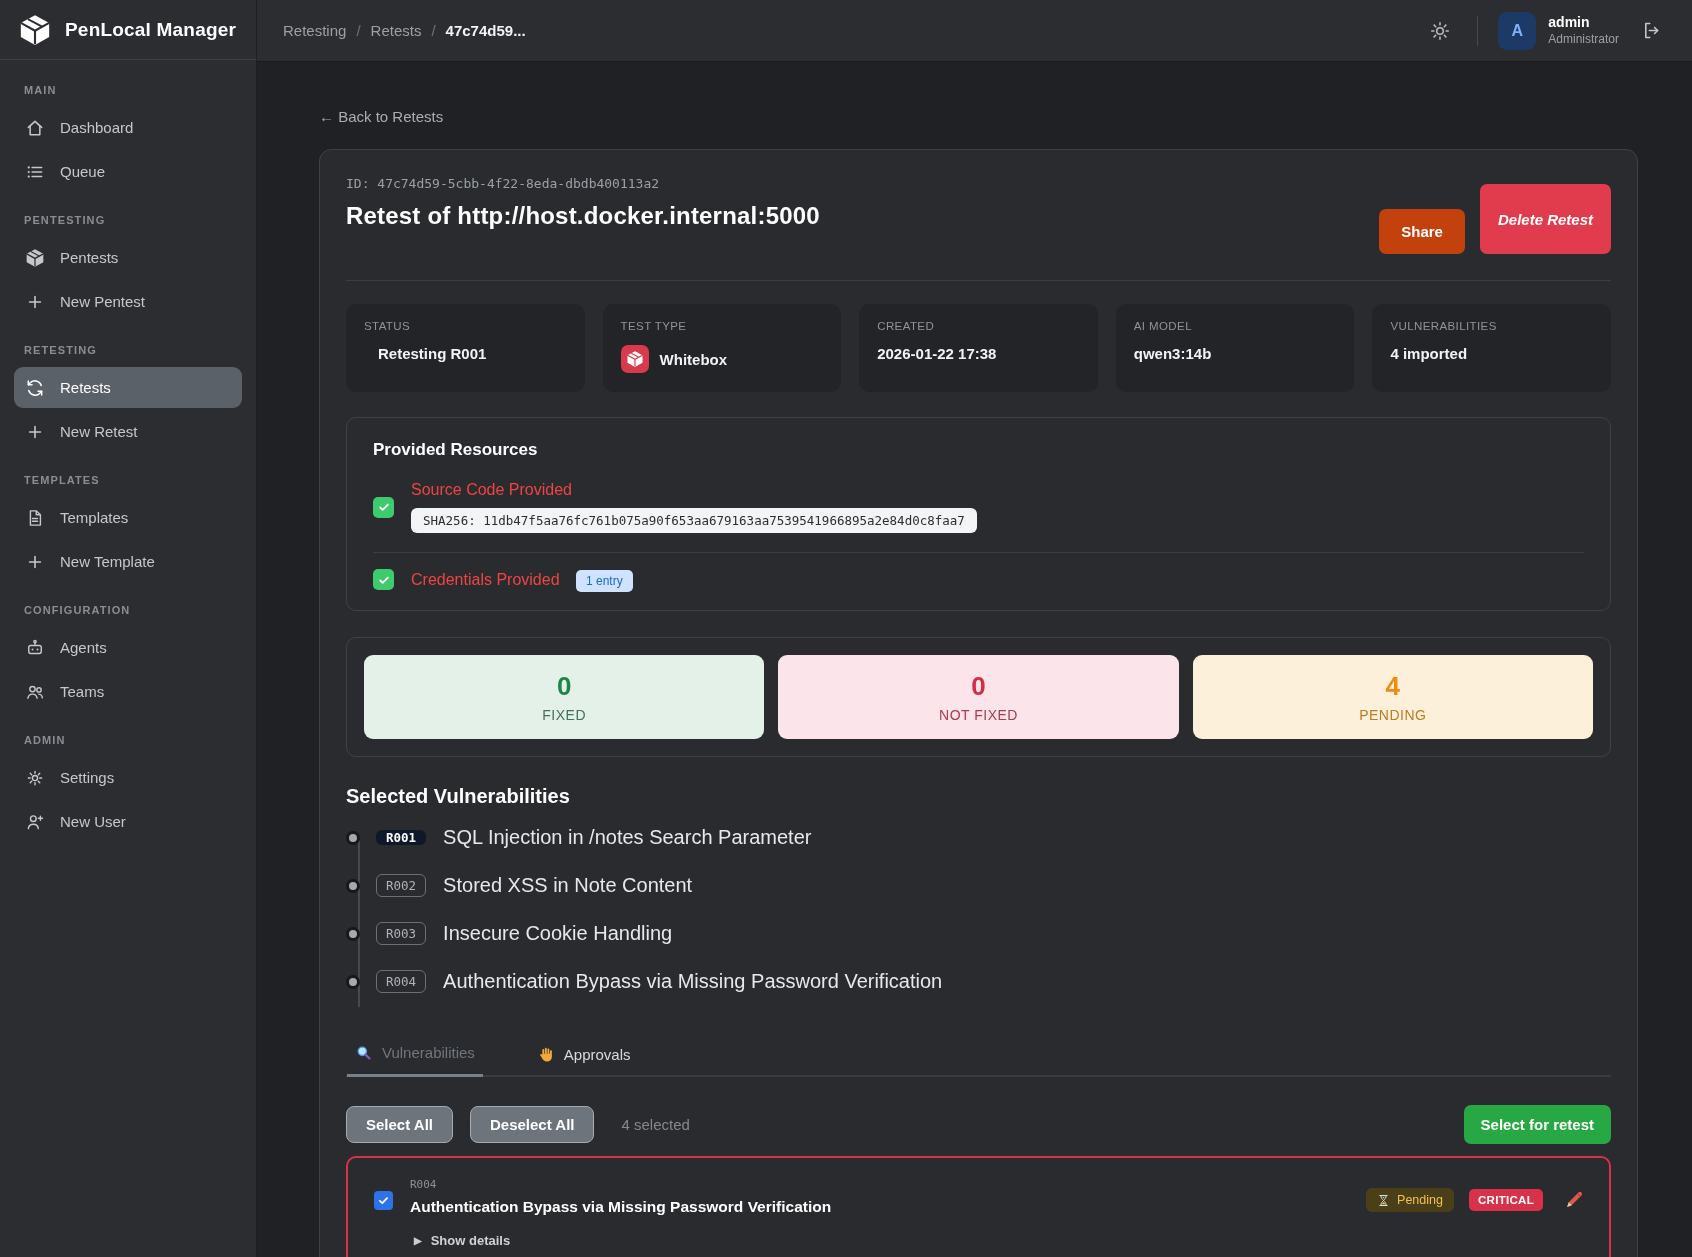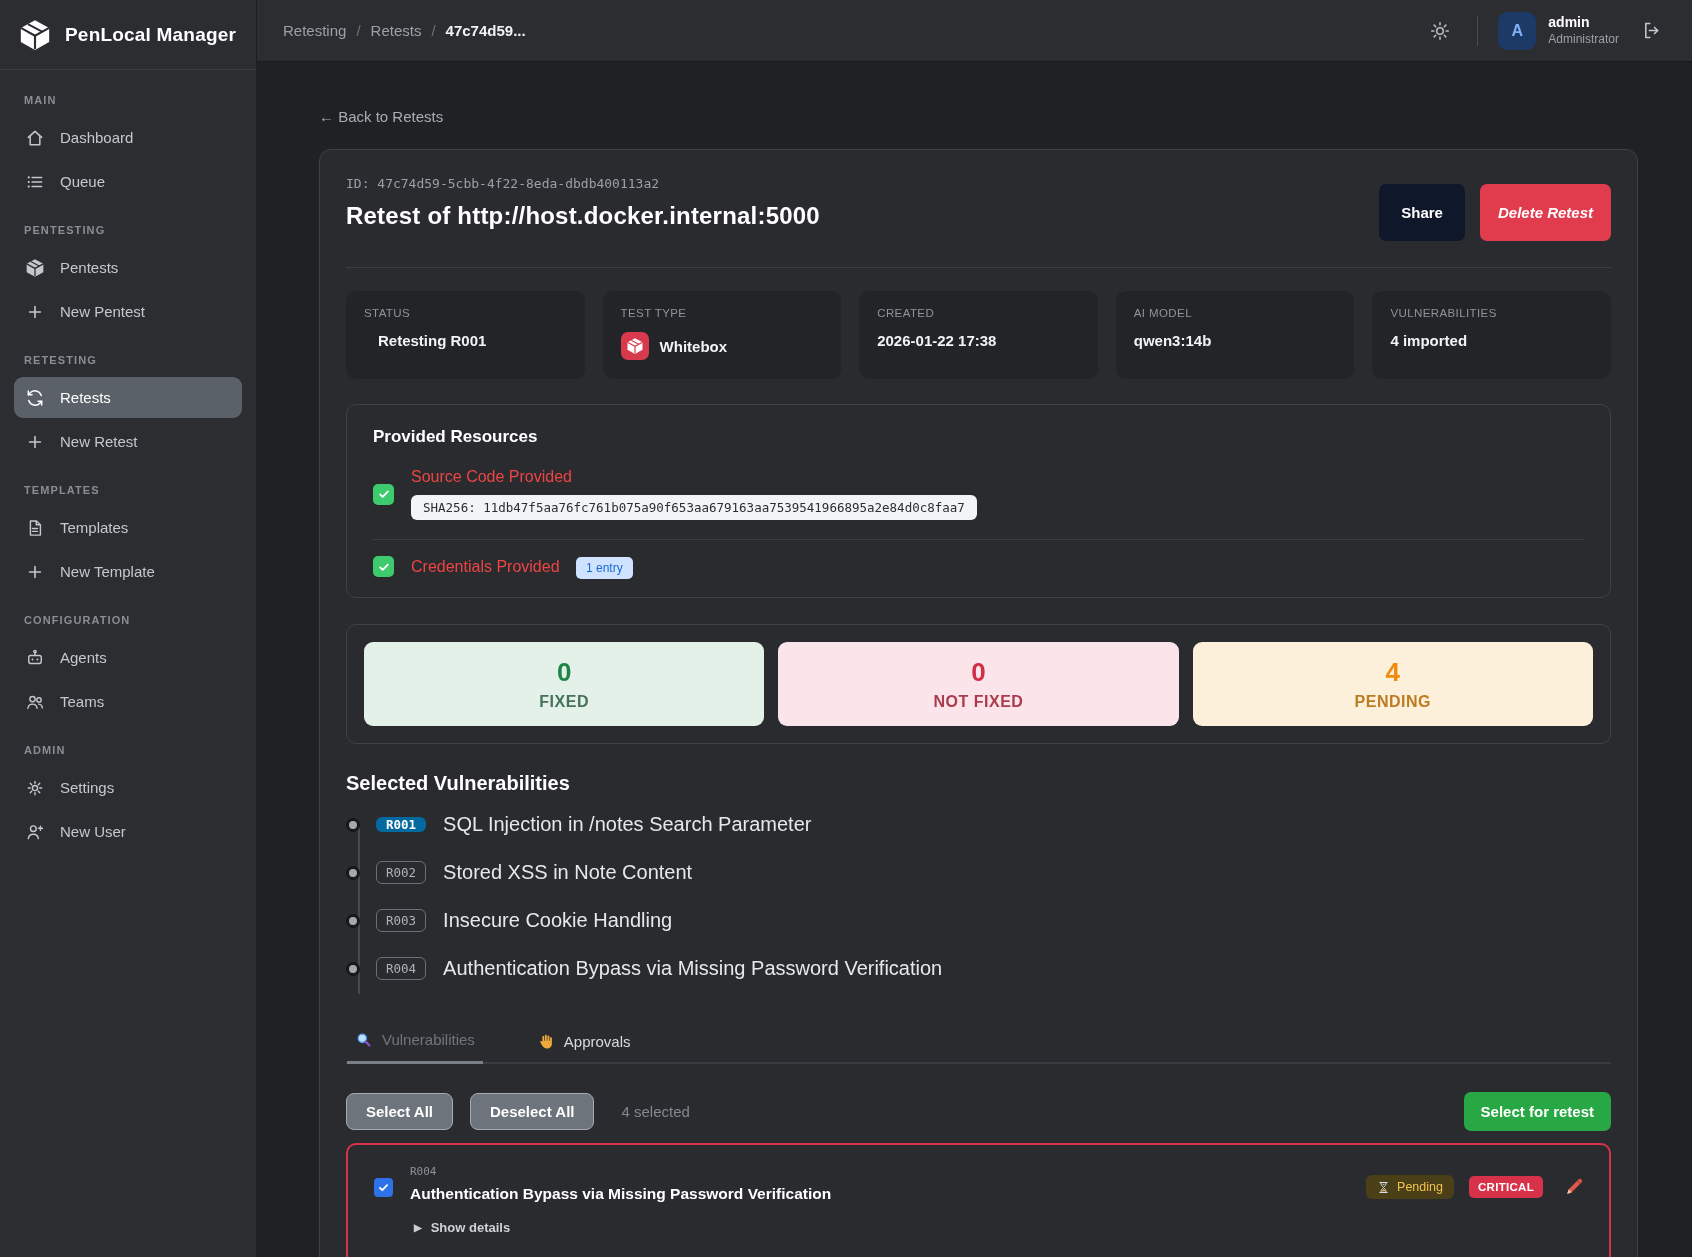--- a/index.html
+++ b/index.html
@@ -11,7 +11,7 @@
 
   
   .sidebar { width:257px; flex-shrink:0; background:#2b2d31; border-right:1px solid #1d1f22; }
-  .logo-row { height:70px; display:flex; align-items:center; gap:13px; padding:0 18px; border-bottom:1px solid #3a3d41; }
+  .logo-row { height:60px; display:flex; align-items:center; gap:13px; padding:0 18px; border-bottom:1px solid #3a3d41; }
   .logo-title { font-size:19px; font-weight:bold; color:#ffffff; letter-spacing:.2px; white-space:nowrap; }
   .nav { padding:8px 14px; }
   .sec-label { font-size:11px; font-weight:bold; color:#898e94; letter-spacing:1.1px; margin:22px 10px 11px; }

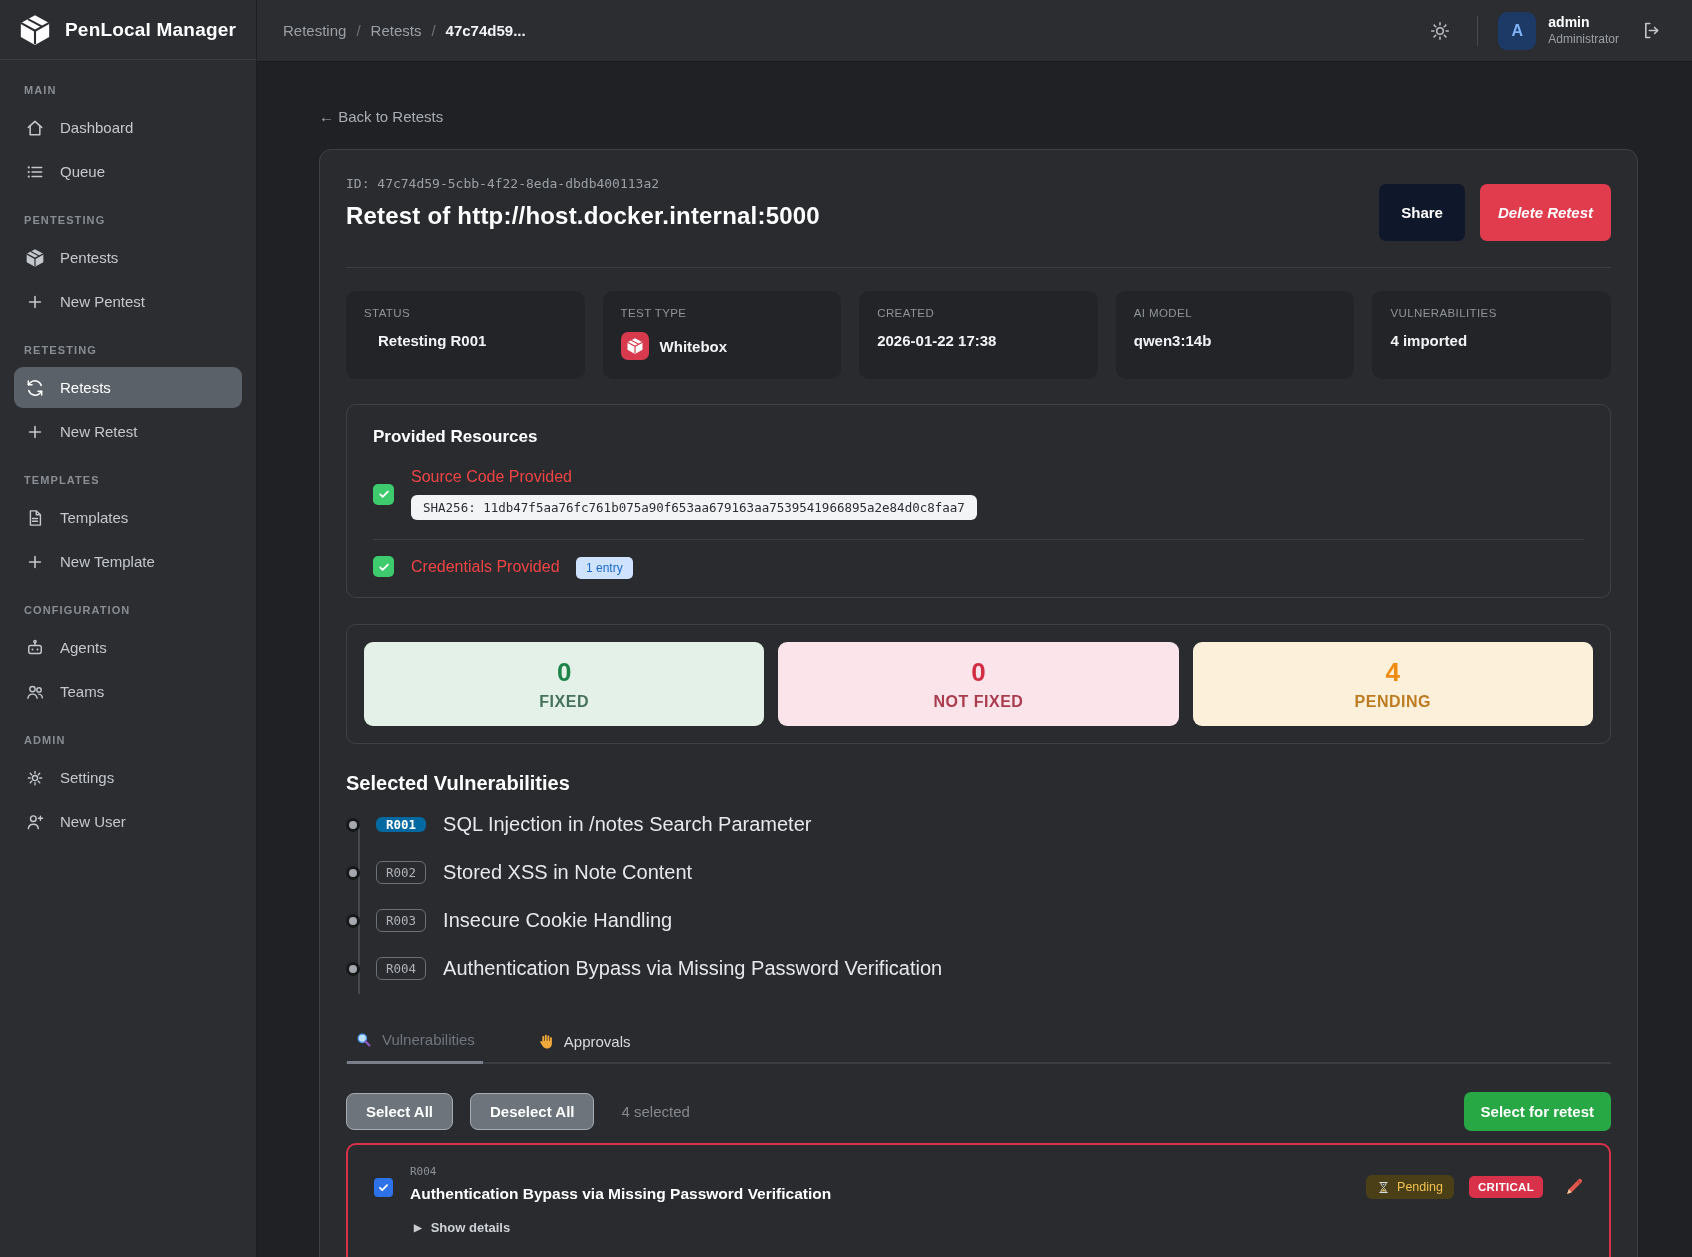--- a/index.html
+++ b/index.html
@@ -50,7 +50,7 @@
   .retest-title { font-size:24px; font-weight:bold; color:#ffffff; letter-spacing:.2px; }
   .header-actions { margin-left:auto; display:flex; gap:15px; padding-top:8px; }
   .btn { border:none; border-radius:7px; font-family:inherit; font-weight:bold; font-size:15px; color:#fff; cursor:pointer; }
-  .btn-share { background:#0f172a; padding:20px 22px; }
+  .btn-share { background:#c2410c; padding:14px 22px;margin-top:25px; }
   .btn-delete { background:#e13b4e; padding:10px 18px;font-style:italic; }
 
   .header-divider { border:none; border-top:1px solid #3b3e42; margin:26px 0 23px; }

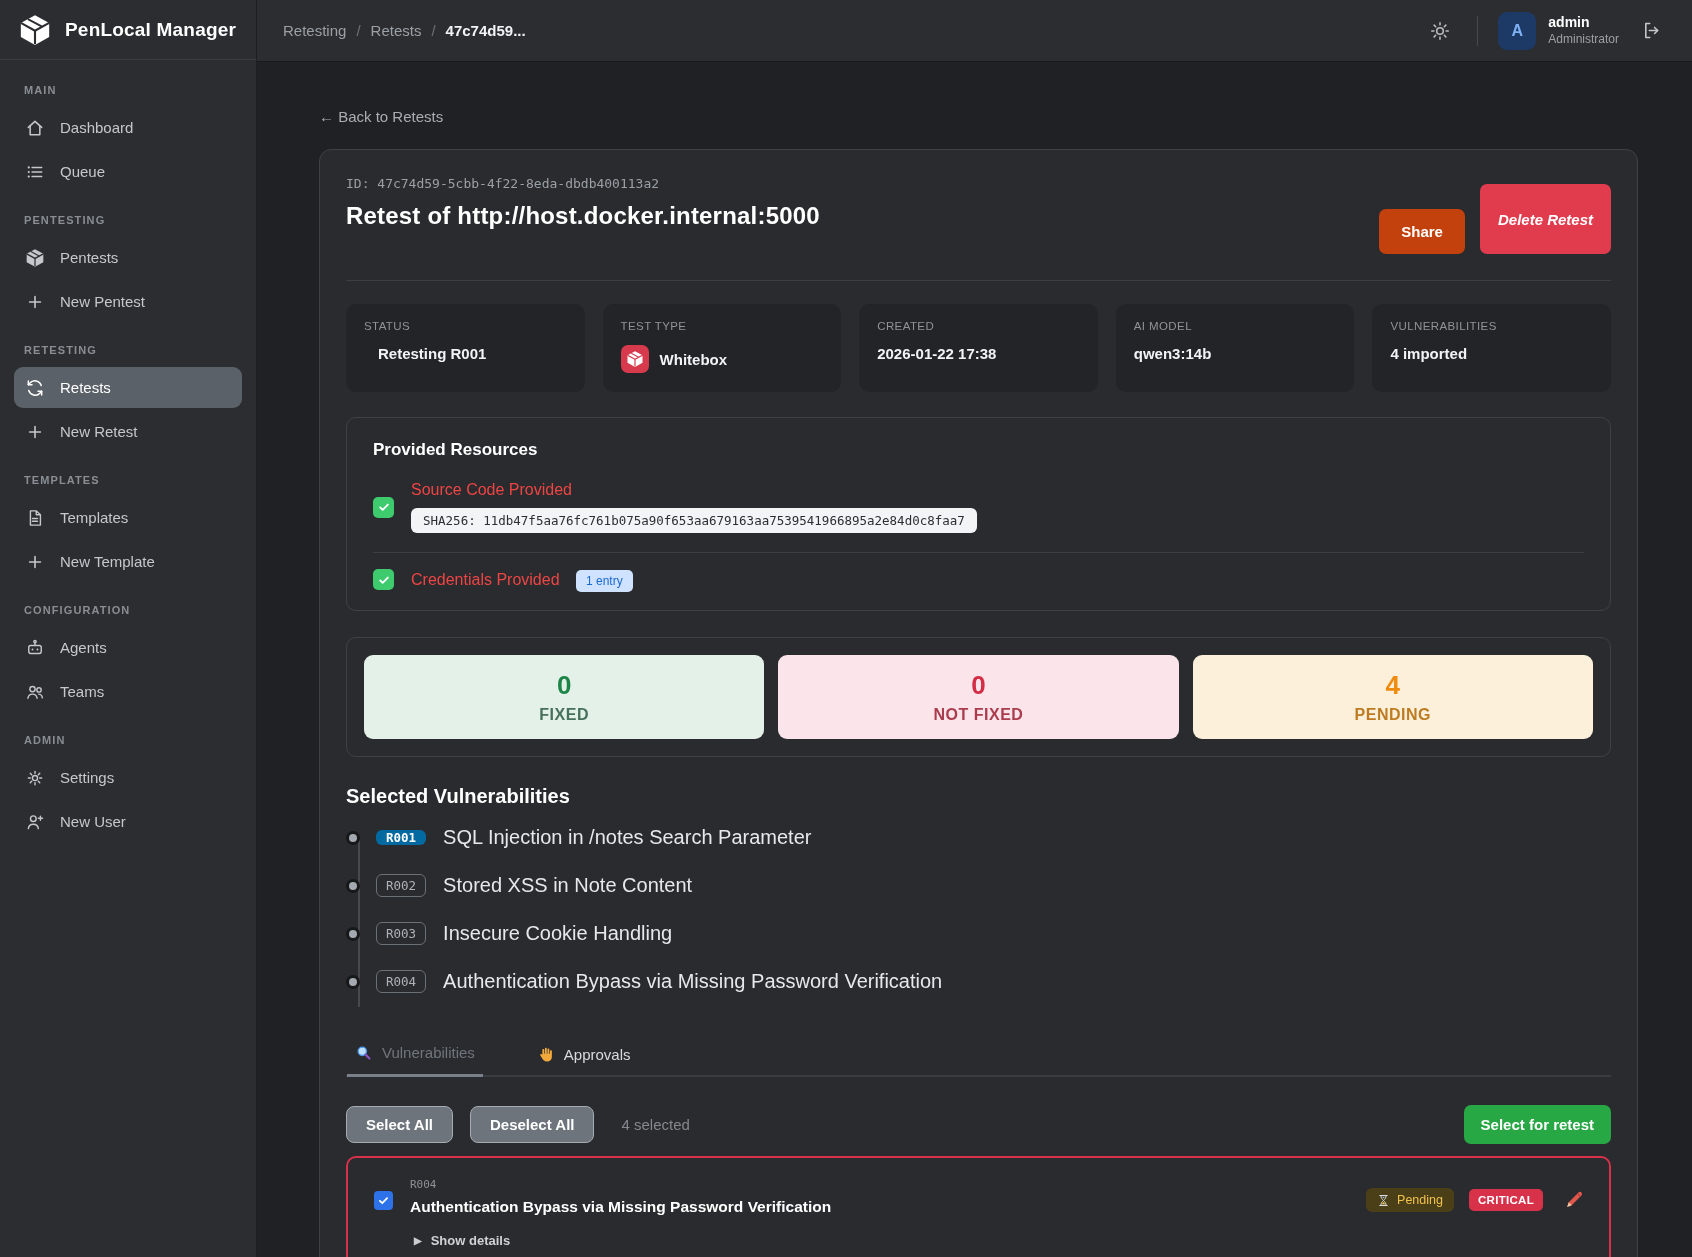--- a/index.html
+++ b/index.html
@@ -76,7 +76,7 @@
   .summary-box { border:1px solid #3e4145; border-radius:10px; padding:17px; margin-top:26px; display:flex; gap:14px; }
   .sum-card { flex:1; height:84px; border-radius:9px; display:flex; flex-direction:column; align-items:center; justify-content:center; gap:5px; }
   .sum-num { font-size:26px; font-weight:bold; }
-  .sum-label { font-size:16px; font-weight:bold; letter-spacing:.5px; }
+  .sum-label { font-size:14px; font-weight:normal; letter-spacing:.5px; }
   .sum-fixed { background:#e4f1e9; } .sum-fixed .sum-num { color:#1d8547; } .sum-fixed .sum-label { color:#46715a; }
   .sum-notfixed { background:#fbe4ea; } .sum-notfixed .sum-num { color:#d22d44; } .sum-notfixed .sum-label { color:#aa3c4d; }
   .sum-pending { background:#fdf0da; } .sum-pending .sum-num { color:#ef8b0f; } .sum-pending .sum-label { color:#bd7c22; }

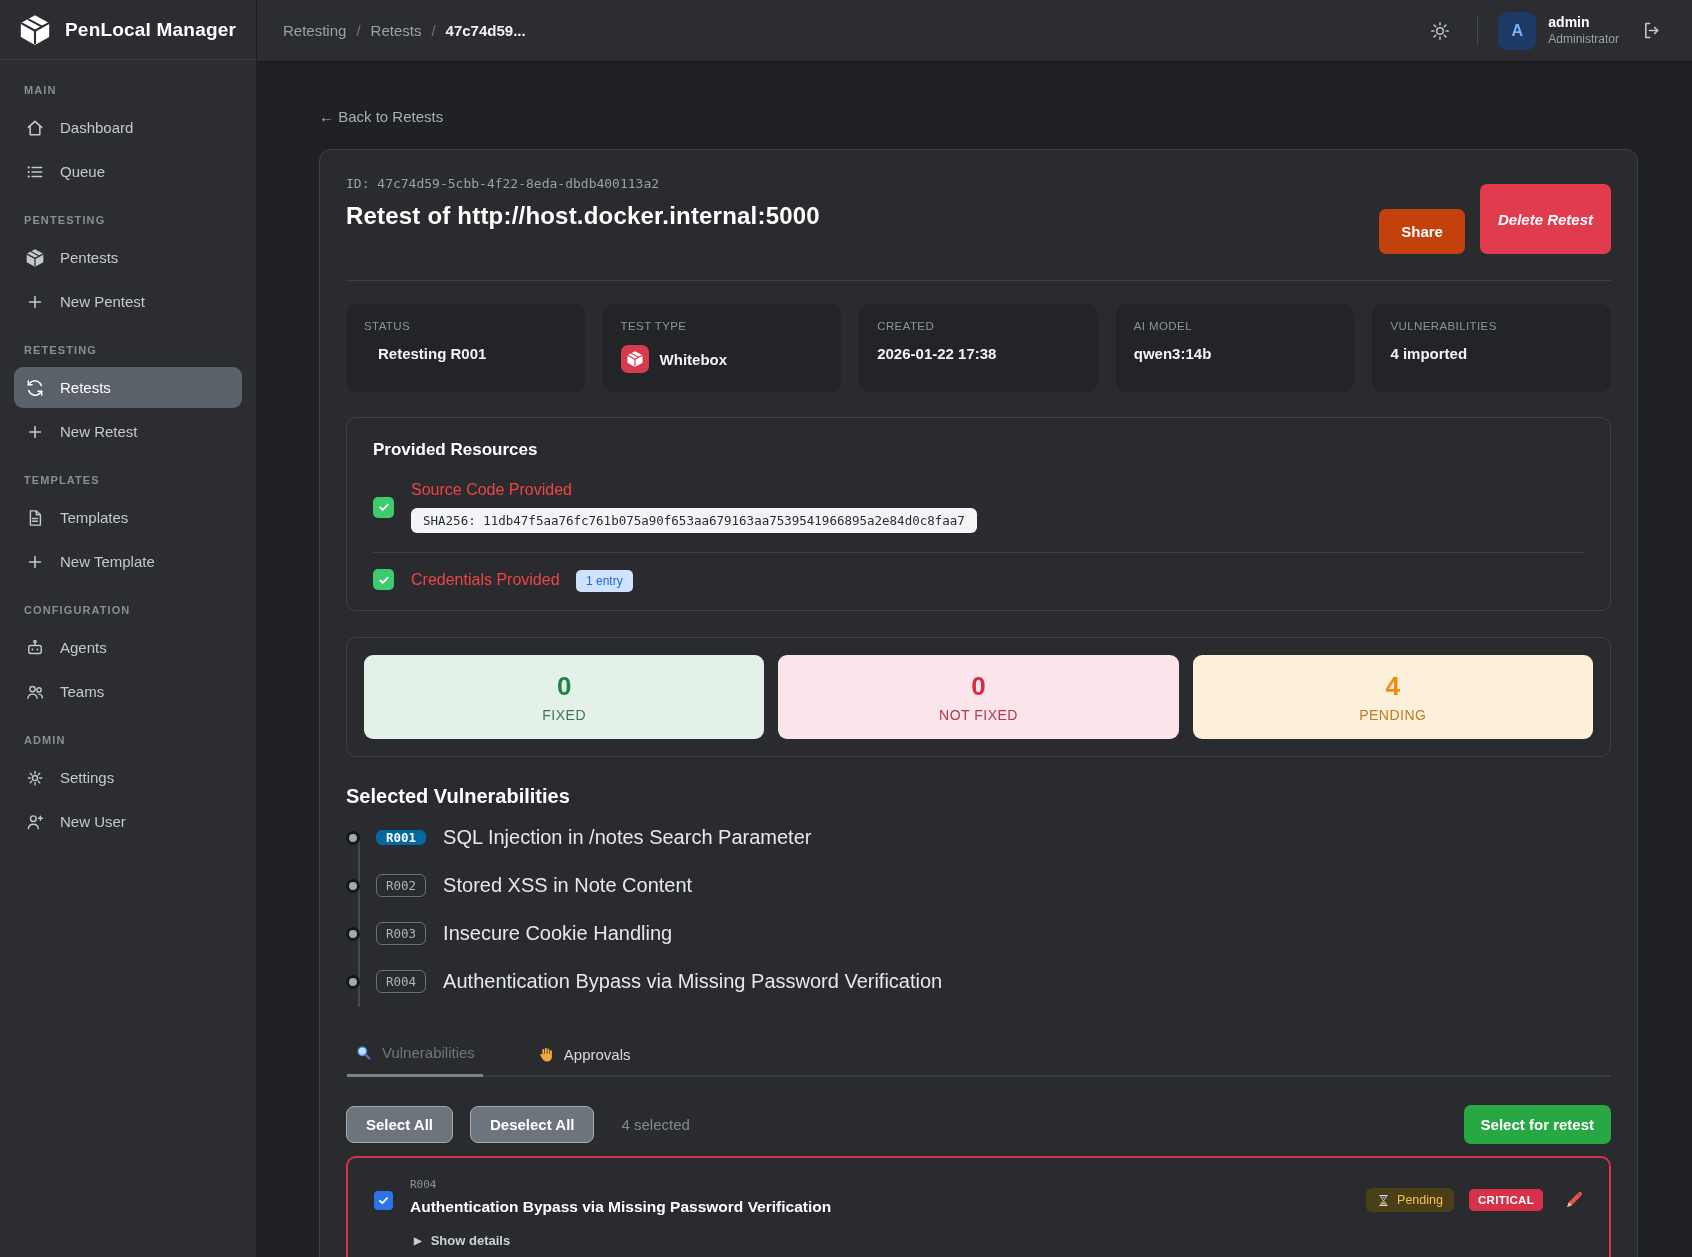--- a/index.html
+++ b/index.html
@@ -88,7 +88,7 @@
   .tl-dot { width:8px; height:8px; border:4px solid #a4a9b0; border-radius:50%; background:#222427;
             box-shadow:0 0 0 3px #17181a; position:relative; z-index:1; margin-right:19px; flex-shrink:0; }
   .vuln-code { font-family:"DejaVu Sans Mono", monospace; font-size:12.5px; border-radius:6px; margin-right:17px; flex-shrink:0; }
-  .vuln-code.primary { background:#0369a1; color:#ffffff; font-weight:bold; padding:0 10px; }
+  .vuln-code.primary { background:#0f172a; color:#ffffff; font-weight:bold; padding:0 10px; }
   .vuln-code.ghost { border:1px solid #6a7077; color:#aeb3b9; padding:3px 9px; }
   .tl-title { font-size:20px; color:#e6e8ea; }
 

